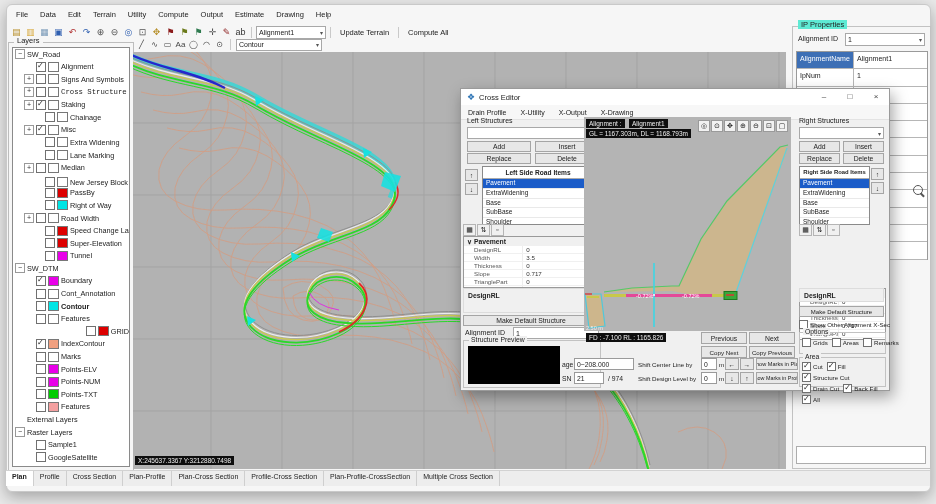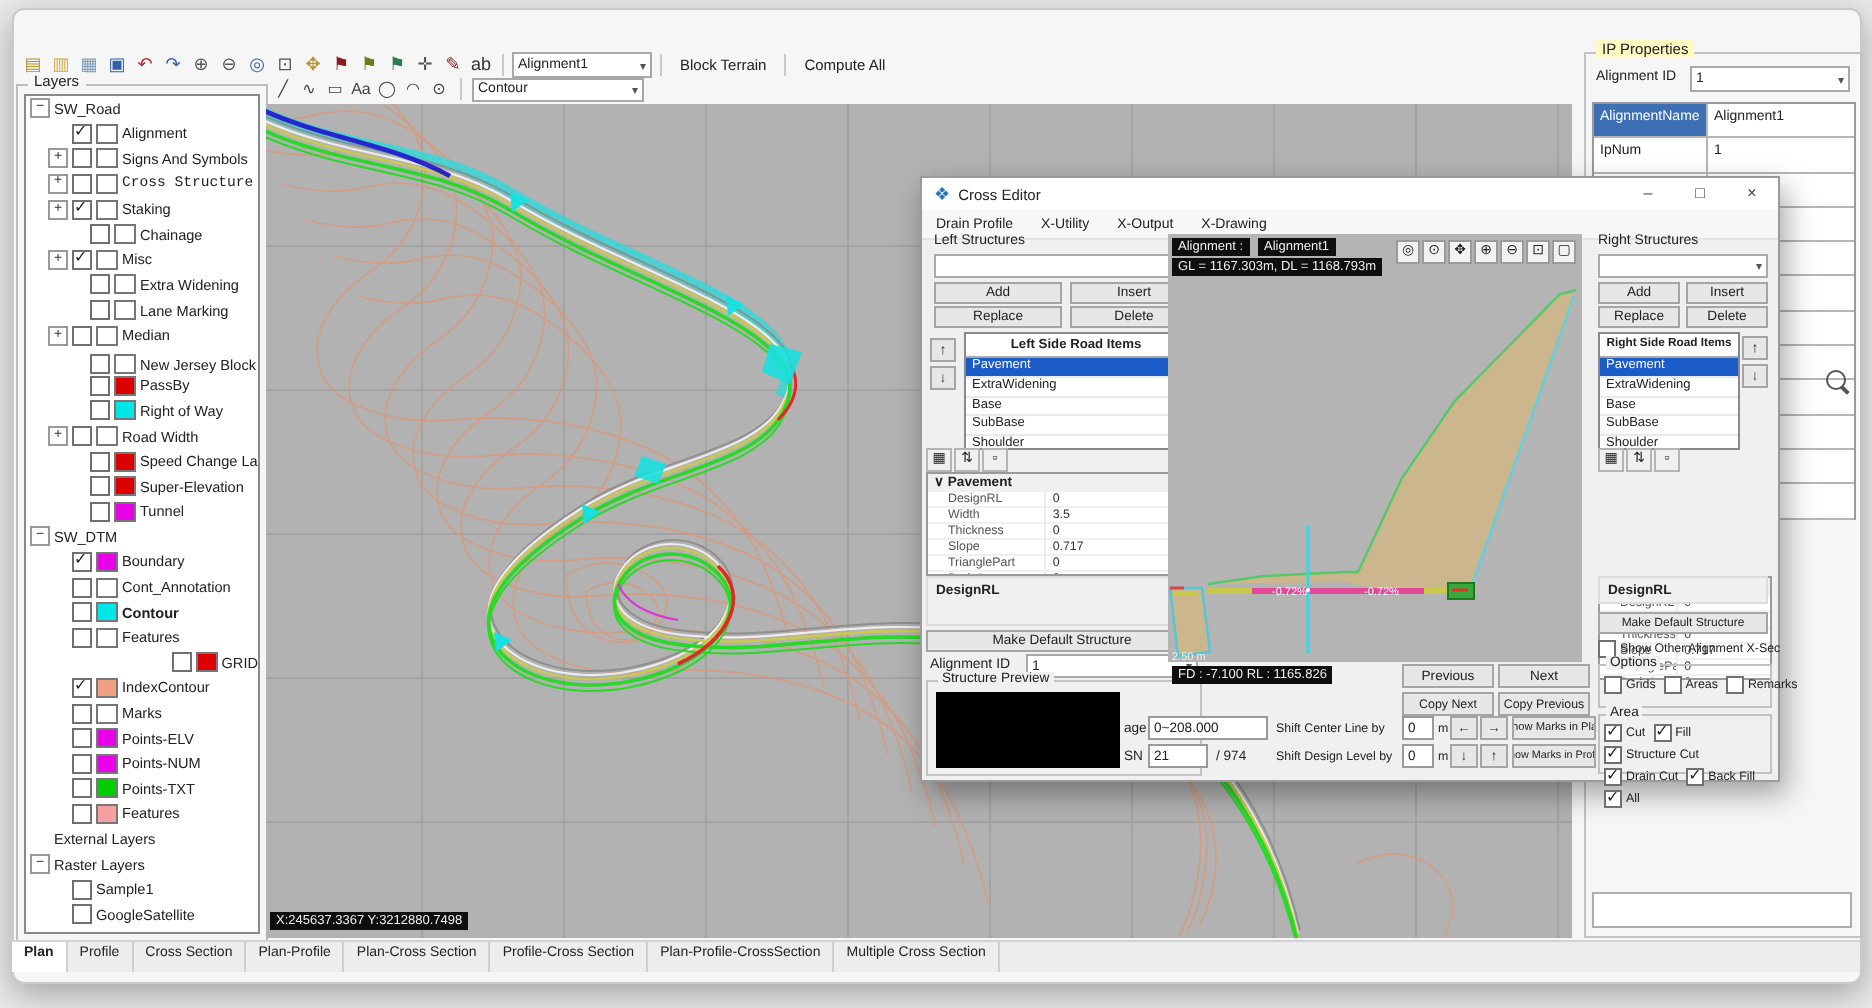--- a/index.html
+++ b/index.html
@@ -87,6 +87,19 @@
 <div id="screen">
   <div class="abs" id="window"></div>
 
+  <div class="abs" id="menubar">
+
+  <span class="menuitem">File</span>
+      <span class="menuitem">Data</span>
+      <span class="menuitem">Edit</span>
+      <span class="menuitem">Terrain</span>
+      <span class="menuitem">Utility</span>
+      <span class="menuitem">Compute</span>
+      <span class="menuitem">Output</span>
+      <span class="menuitem">Estimate</span>
+      <span class="menuitem">Drawing</span>
+      <span class="menuitem">Help</span>
+    </div>
 
   <div class="abs" id="toolbar1">
     <span style="display:flex;gap:1px;">

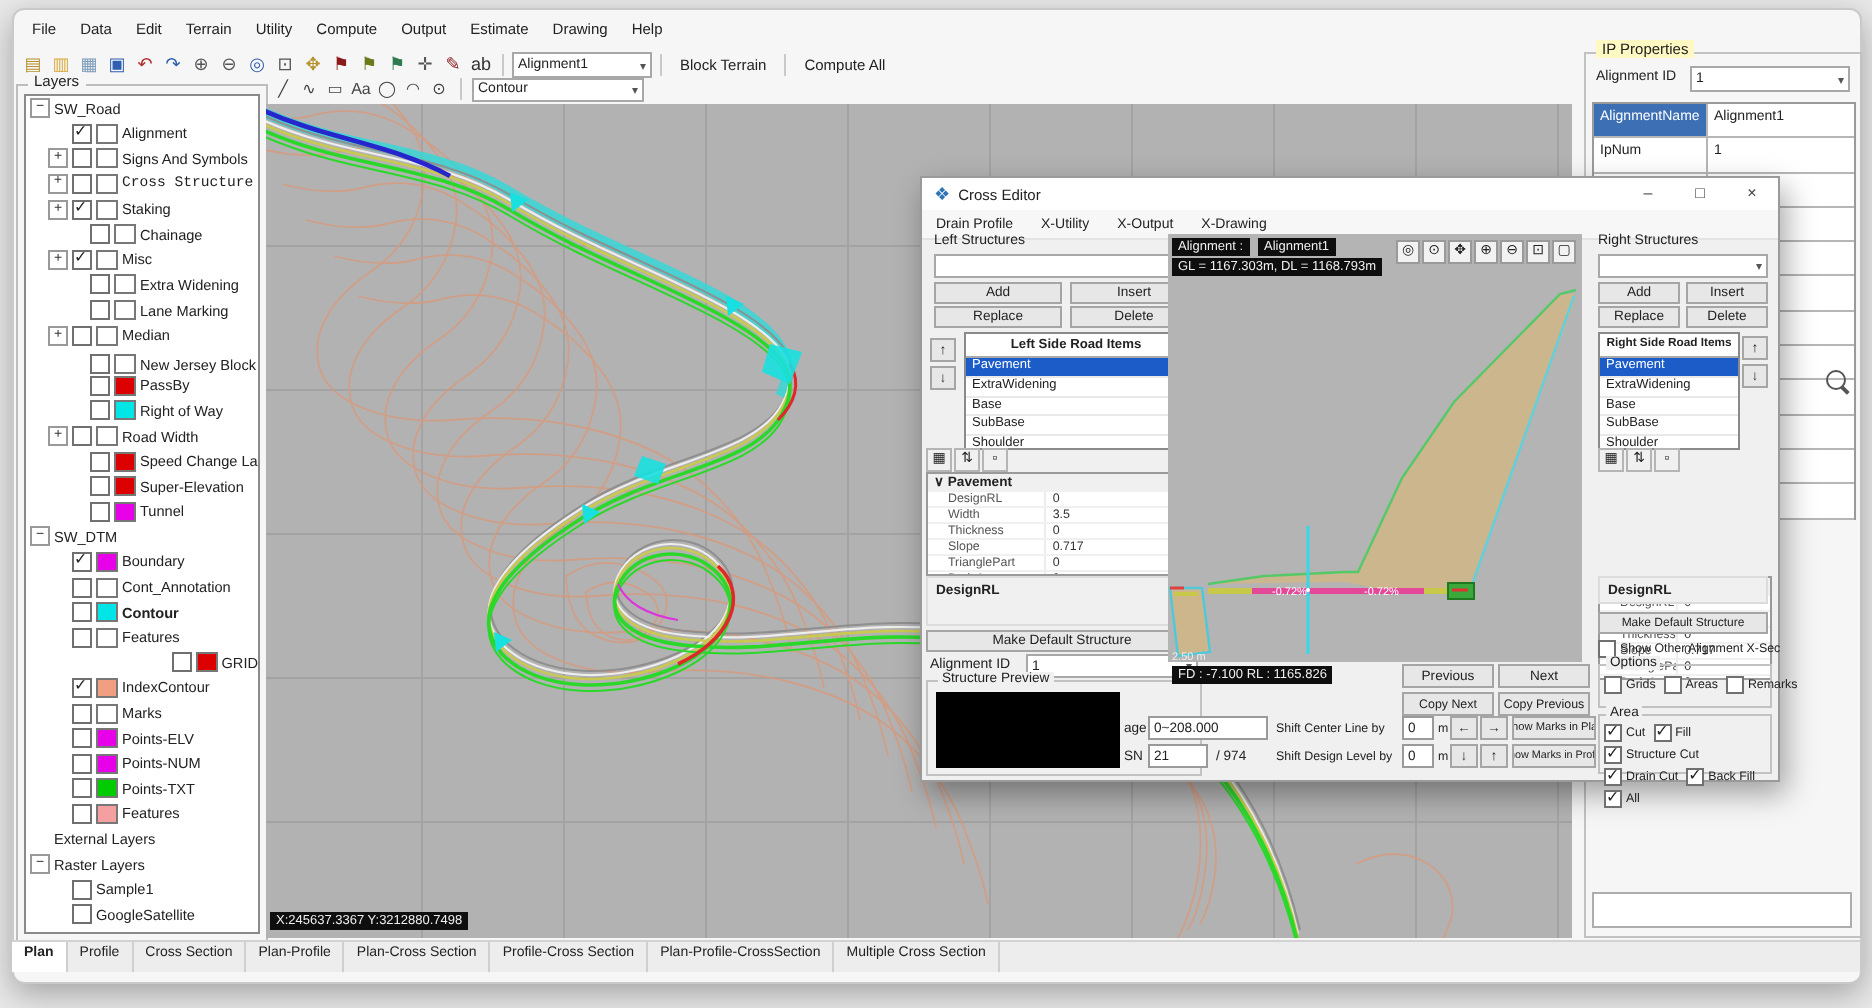--- a/index.html
+++ b/index.html
@@ -34,7 +34,7 @@
   .blklabel{background:#0e0e0e;color:#efefef;font-size:6.5px;padding:1px 3px;white-space:nowrap;}
   #coordlabel{left:2px;top:404px;}
   
-  #ip-title{left:798px;top:20px;font-size:7.5px;background:#fef9c3;padding:0 3px;z-index:2;}
+  #ip-title{left:798px;top:20px;font-size:7.5px;background:#5eead4;padding:0 3px;z-index:2;}
   #ip-box{left:792px;top:26px;width:137px;height:441px;border:1px solid #c2c2c2;background:#f6f6f6;}
   #ip-alabel{left:798px;top:35px;font-size:7px;}
   .iprow{display:flex;height:16.3px;}

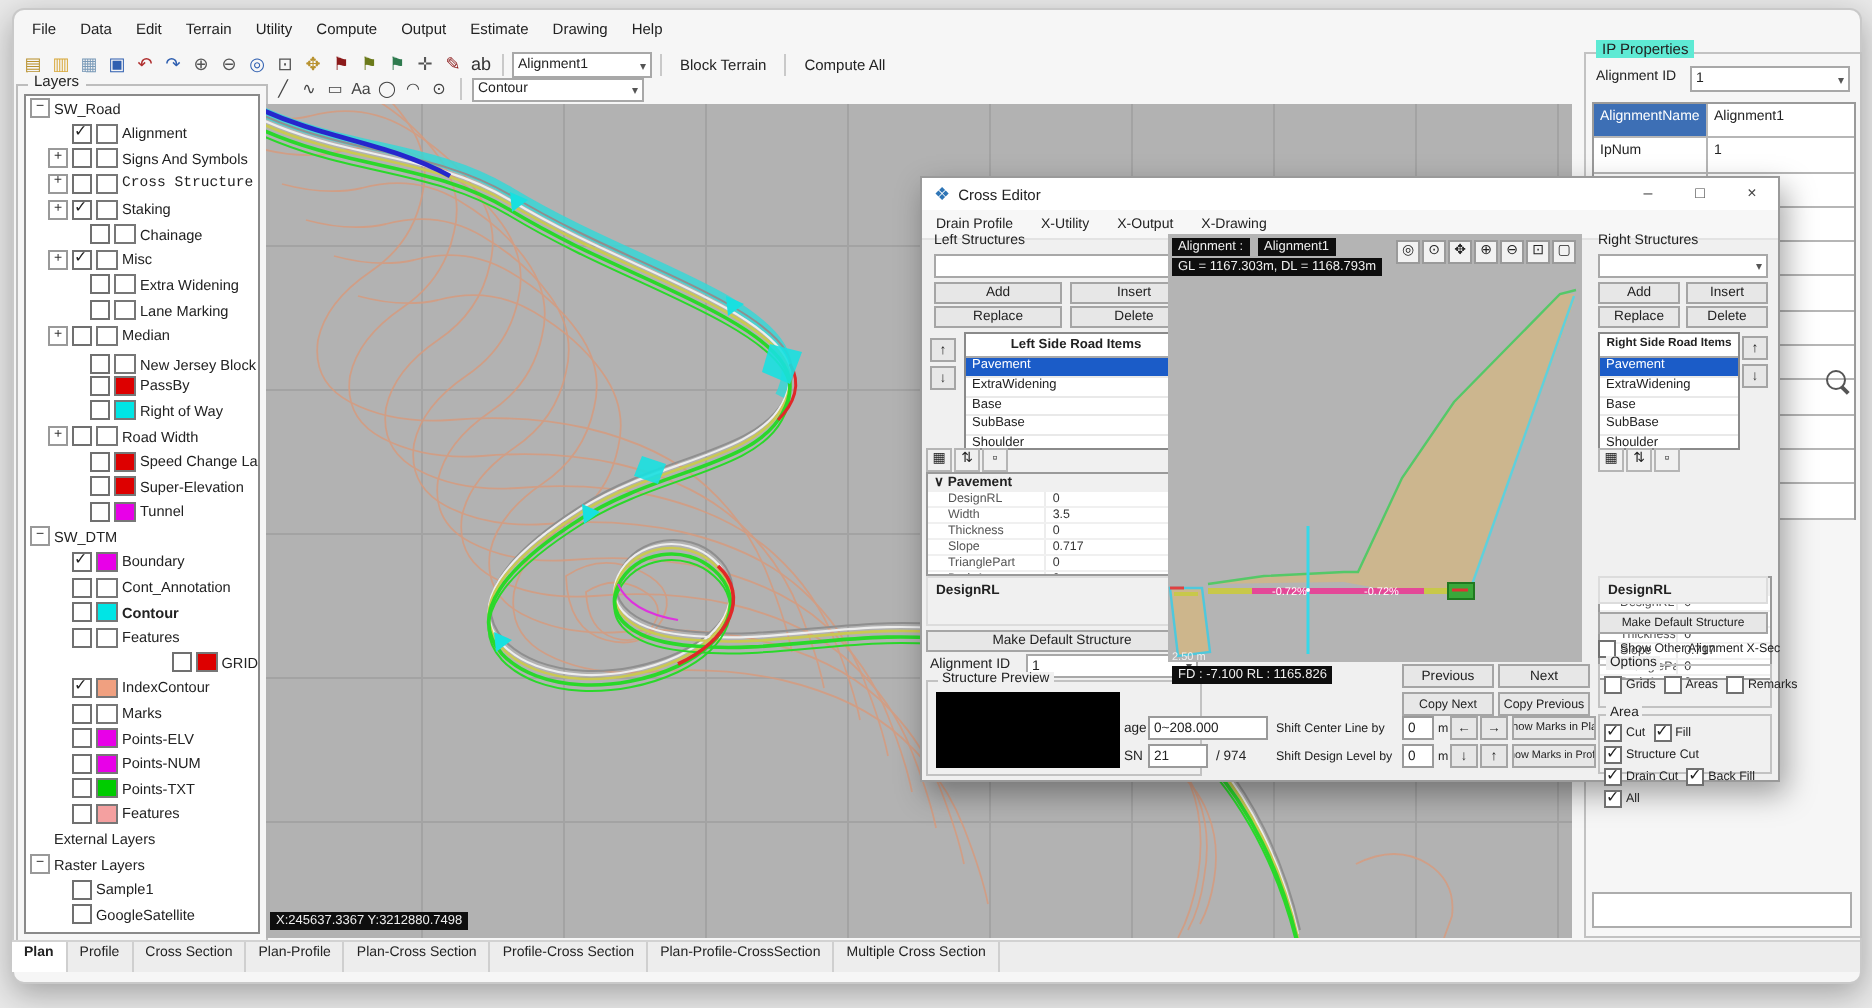--- a/index.html
+++ b/index.html
@@ -128,7 +128,7 @@
       <span class="arr">▾</span>
     </span>
     <span class="tbsep"></span>
-    <span class="tbtext">Block Terrain</span>
+    <span class="tbtext">Update Terrain</span>
     <span class="tbsep"></span>
     <span class="tbtext">Compute All</span>
   </div>

